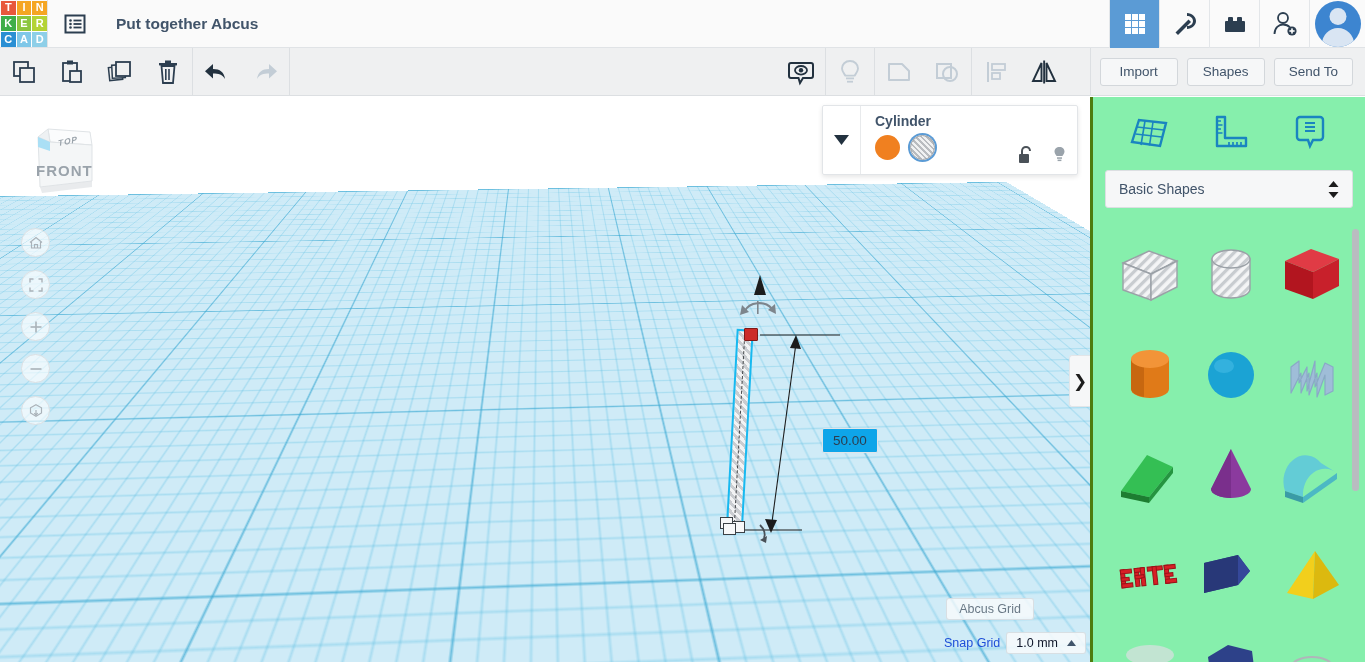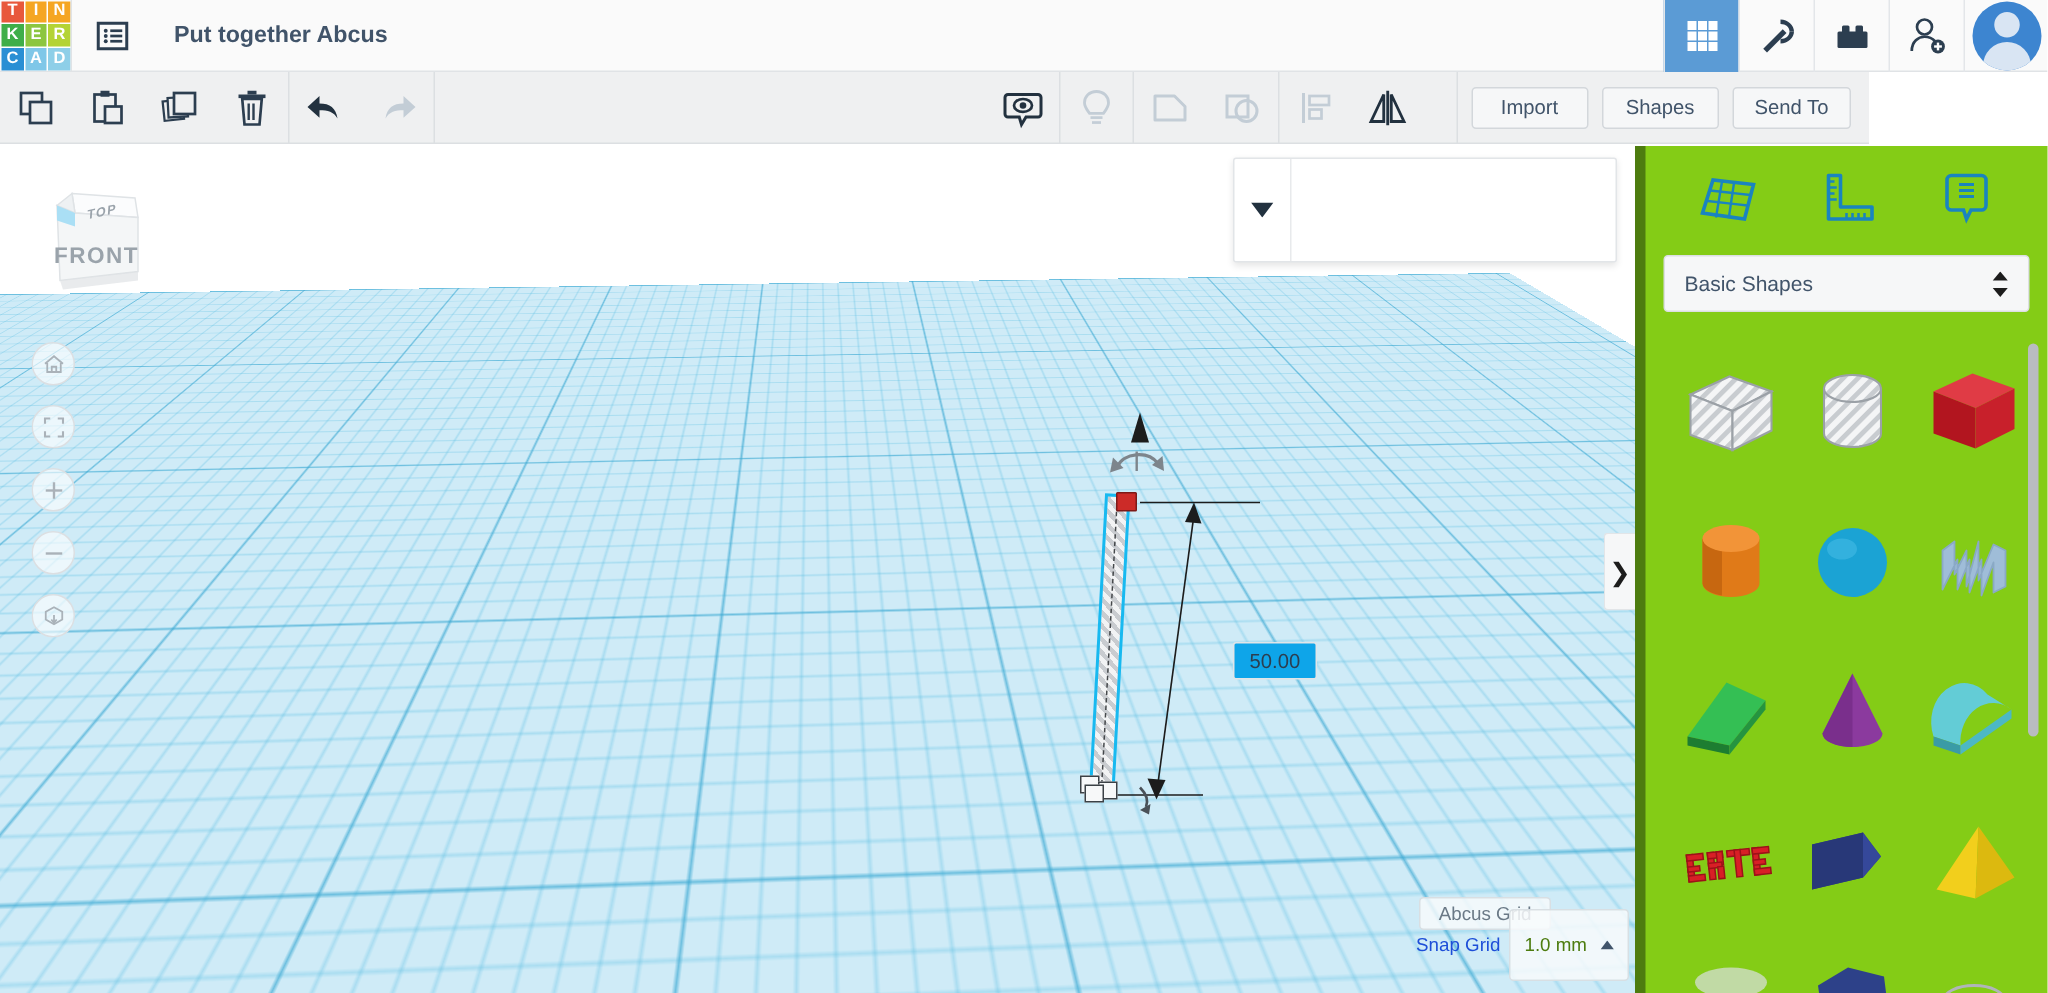--- a/index.html
+++ b/index.html
@@ -73,7 +73,7 @@
 
   
   .toolbar {
-    position: absolute; left: 0; top: 48px; width: 1246px; height: 48px;
+    position: absolute; left: 0; top: 48px; width: 1365px; height: 48px;
     background: #eff0f1;
     border-bottom: 1px solid #dcdfe2;
     display: flex; align-items: center;

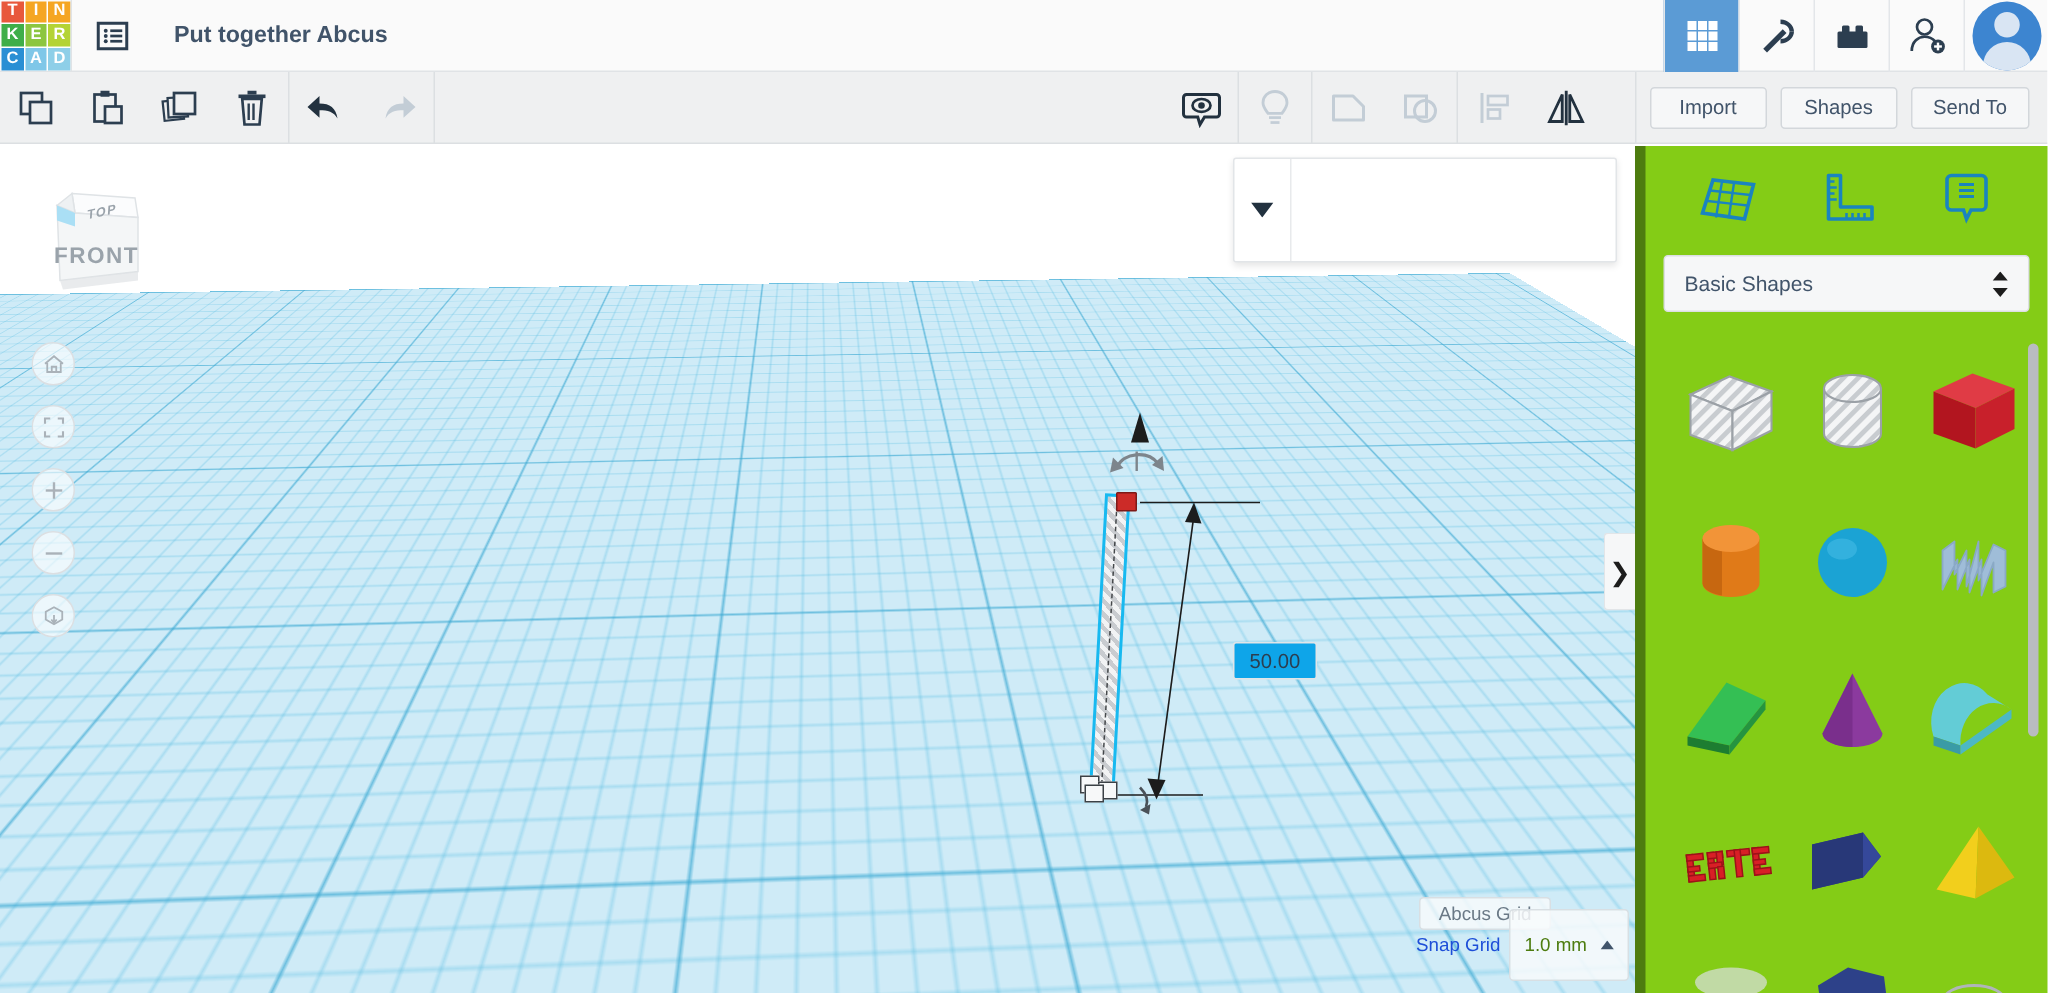--- a/index.html
+++ b/index.html
@@ -567,6 +567,28 @@
             <path d="M0 0 L15 0 L7.5 10 Z" fill="#22313f"></path>
           </svg>
       </span>
+    </div>
+    <div class="props-main">
+      <div class="props-title">Cylinder</div>
+      <div class="props-row">
+        <div class="swatch solid"></div>
+        <div class="swatch hole"></div>
+      </div>
+      <div class="props-icons">
+        <span class="props-icon">
+          <svg class="icon-sv" width="16" height="18" viewBox="0 0 16 18">
+            <path d="M4 8 L4 5 C4 2.6 5.9 1 8 1 C10.1 1 12 2.6 12 5" fill="none" stroke="#4a5158" stroke-width="2"></path>
+            <rect x="1" y="8" width="10" height="9" rx="1" fill="#4a5158"></rect>
+          </svg>
+        </span>
+        <span class="props-icon">
+          <svg class="icon-sv" width="15" height="18" viewBox="0 0 15 18">
+            <path d="M7.5 1 C4.5 1 2.5 3.1 2.5 5.6 C2.5 7.5 3.8 8.7 4.6 10 L10.4 10 C11.2 8.7 12.5 7.5 12.5 5.6 C12.5 3.1 10.5 1 7.5 1 Z" fill="#9aa3ab"></path>
+            <rect x="5" y="11.3" width="5" height="1.5" fill="#9aa3ab"></rect>
+            <rect x="5.6" y="13.6" width="3.8" height="1.5" fill="#9aa3ab"></rect>
+          </svg>
+        </span>
+      </div>
     </div>
   </div>
 

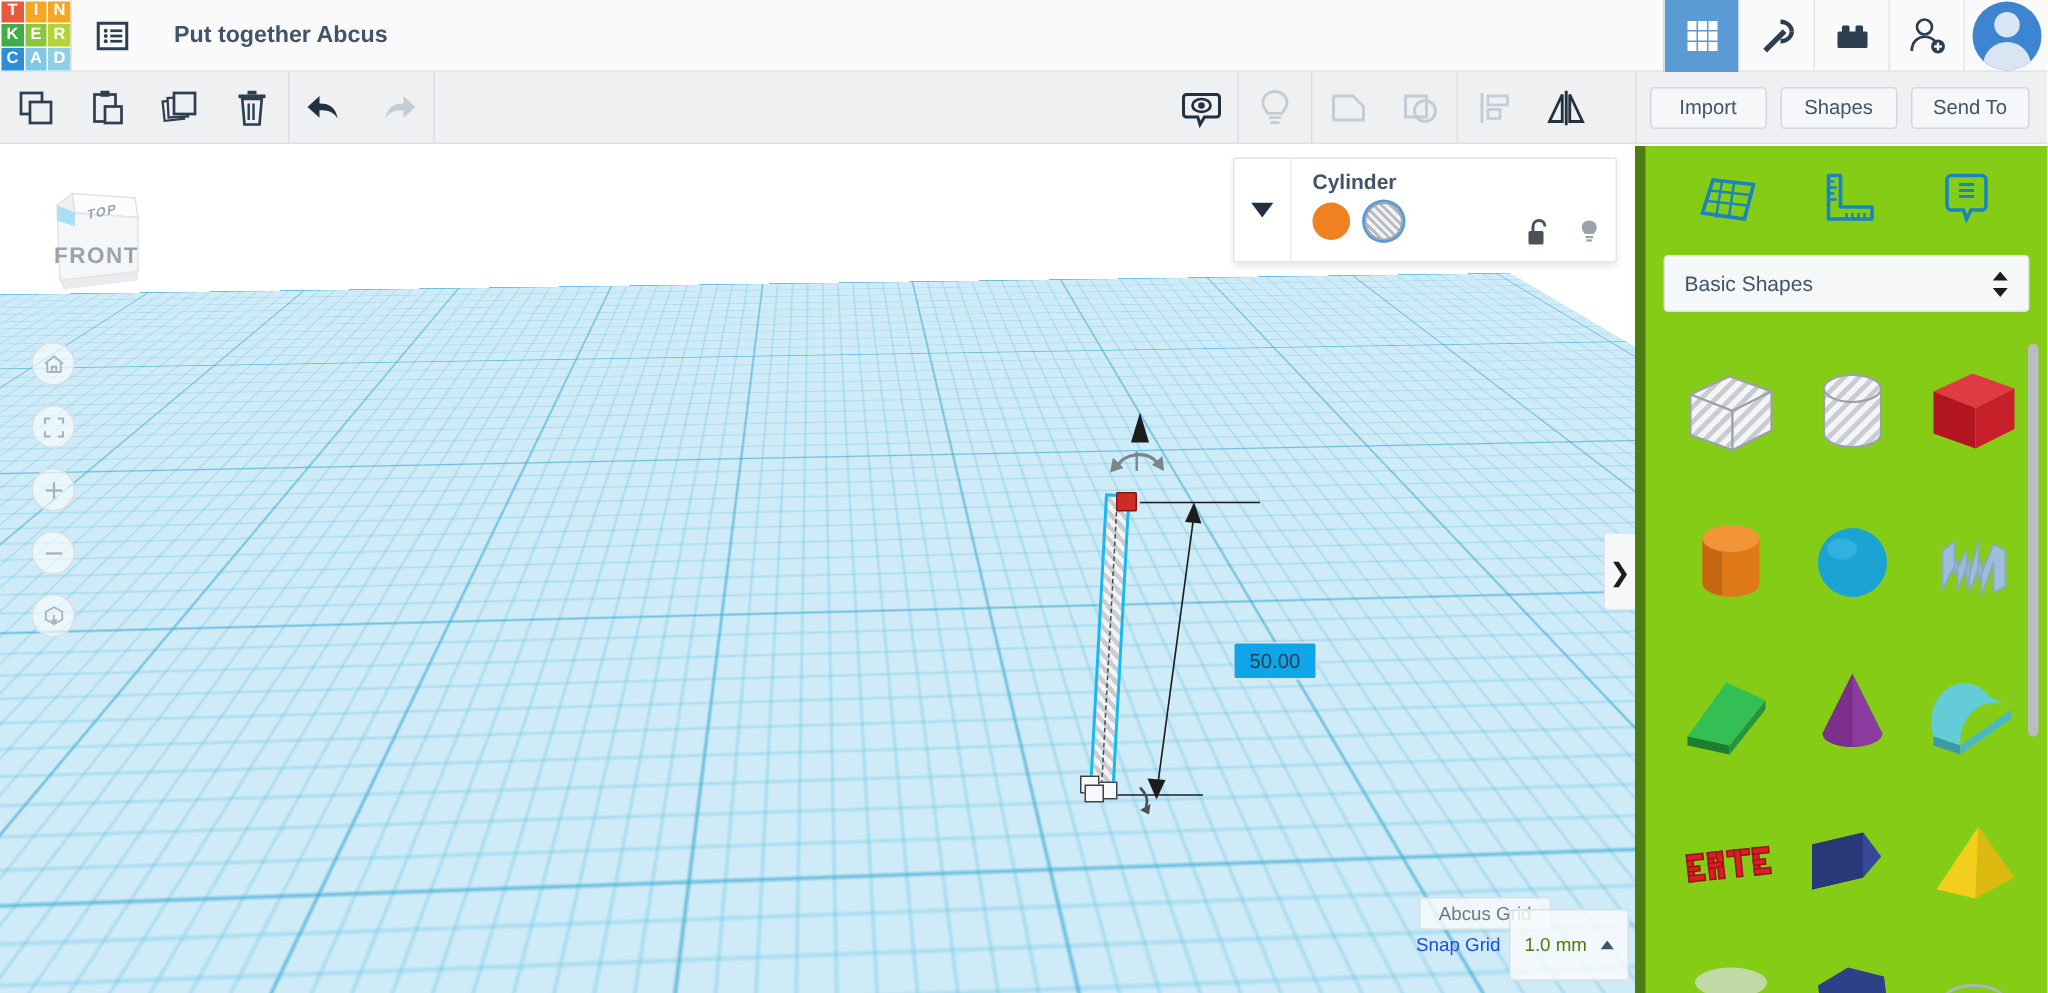--- a/index.html
+++ b/index.html
@@ -217,7 +217,7 @@
   
   .sidebar {
     position: absolute; left: 1090px; top: 97px; width: 275px; height: 565px;
-    background: #84cc16; border-left: 7px solid #4d7c0f;
+    background: #86efac; border-left: 3px solid #4d7c0f;
   }
   .sb-tools {
     display: flex; align-items: center; justify-content: space-around;

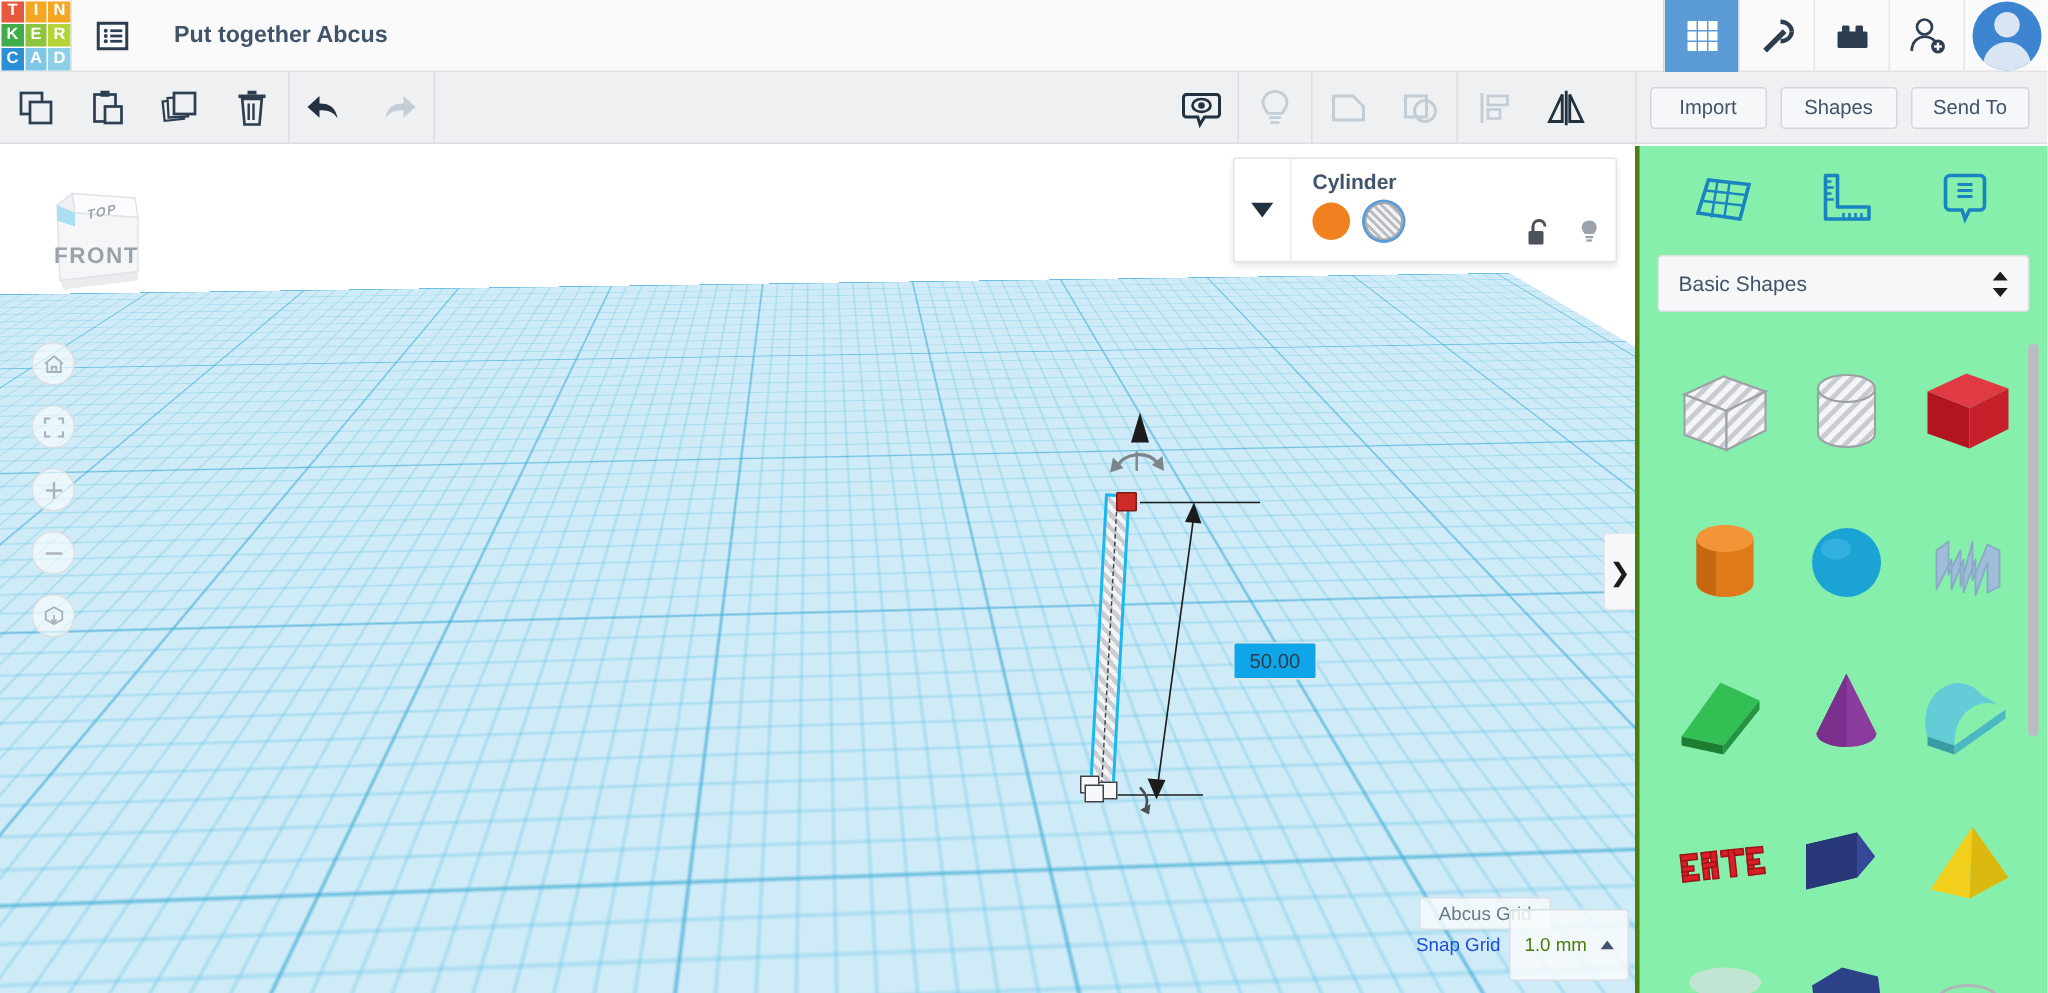--- a/index.html
+++ b/index.html
@@ -175,7 +175,7 @@
   .snap-label { font-size: 12.5px; color: #1d4ed8; }
   .snap-select {
     background: rgba(248,250,251,0.85); border: 1px solid rgba(210,216,221,0.8);
-    border-radius: 3px; padding: 16px 9px; font-size: 12.5px; color: #4d7c0f;
+    border-radius: 3px; padding: 3px 9px; font-size: 12.5px; color: #0f172a;
     display: flex; align-items: center; gap: 9px; cursor: pointer;
   }
 

